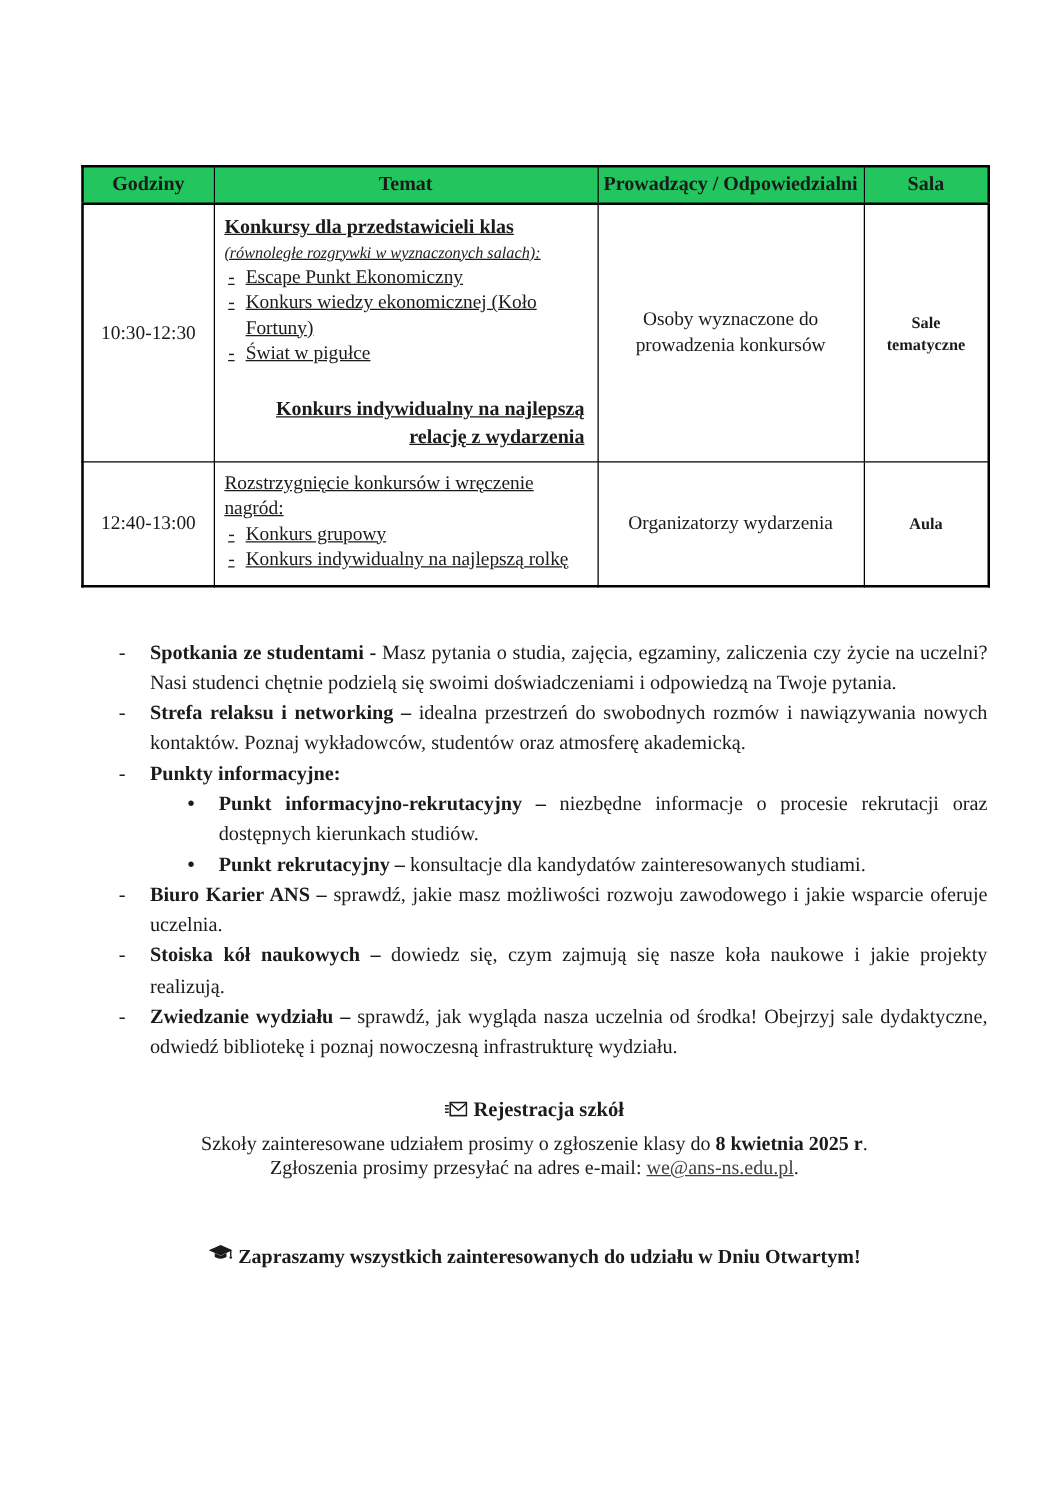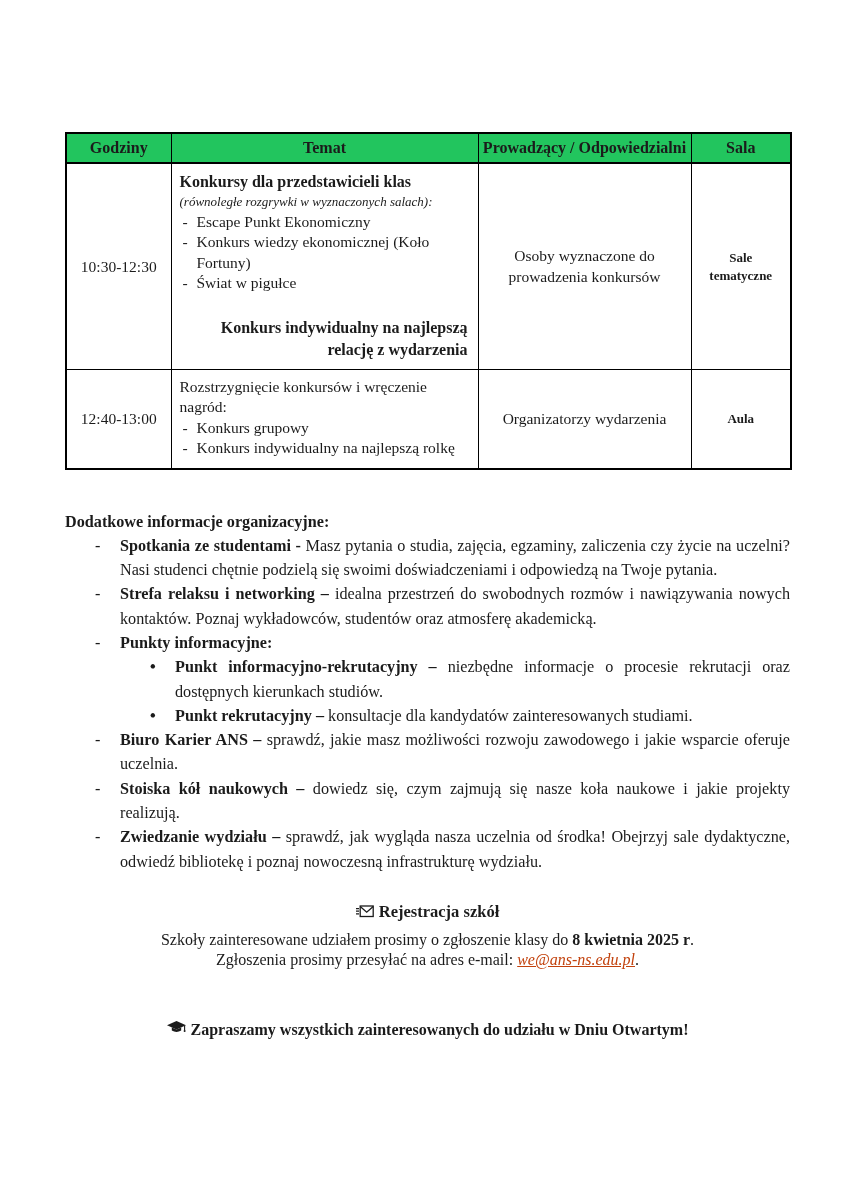--- a/index.html
+++ b/index.html
@@ -20,7 +20,7 @@
     text-align:center; padding:5px 4px; border-bottom:2px solid #000;
   }
   td.cell-time { text-align:center; font-size:15.5px; }
-  td.cell-topic { vertical-align:top; padding:7px 10px 9px 8px; font-size:15.5px; line-height:1.32; }
+  td.cell-topic { vertical-align:top; padding:7px 10px 9px 8px; font-size:15.5px; line-height:1.32;text-decoration:underline; }
   td.cell-leader { text-align:center; font-size:15.5px; line-height:1.3; padding:4px 20px; }
   td.cell-room { text-align:center; font-size:13px; font-weight:600; line-height:1.35; padding:0 8px; }
   .topic-title { font-weight:bold; font-size:16px; }

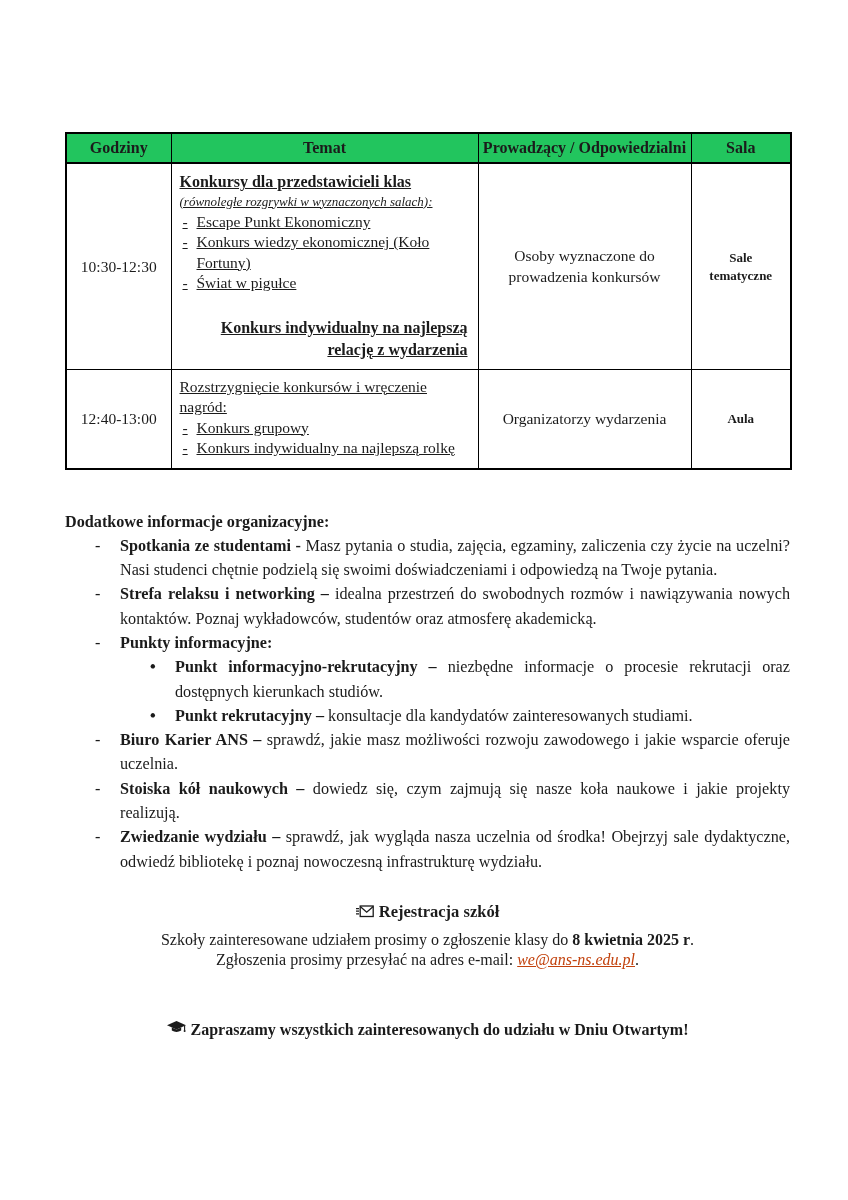--- a/index.html
+++ b/index.html
@@ -114,7 +114,6 @@
   </table>
 
   <div class="info">
-    <div class="info-heading">Dodatkowe informacje organizacyjne:</div>
 
     <div class="info-item">
       <span class="info-dash">-</span>

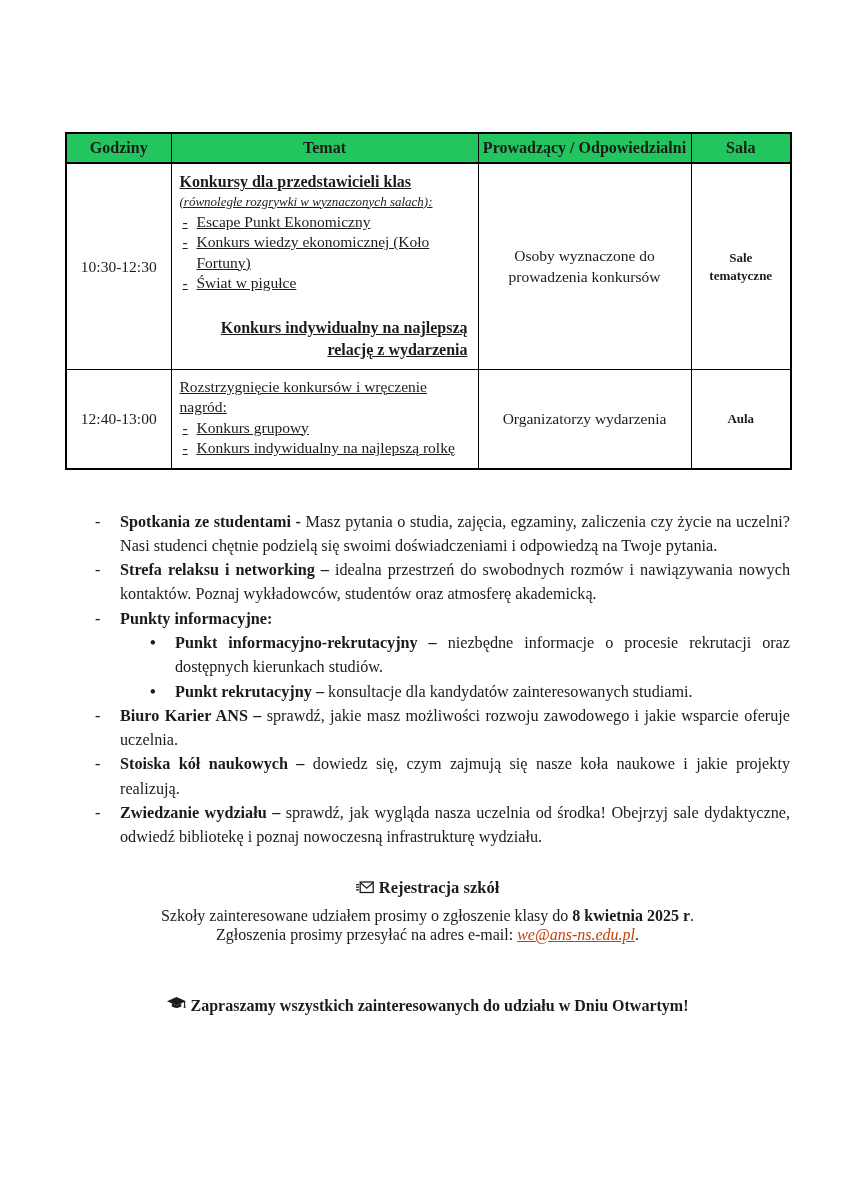--- a/index.html
+++ b/index.html
@@ -45,7 +45,7 @@
   .registration { margin-top:28px; width:725px; text-align:center; font-size:16px; line-height:1.22; }
   .reg-title { font-weight:bold; font-size:16.5px; margin-bottom:7px; }
   .icon { display:inline-block; vertical-align:-1px; margin-right:5px; }
-  a.email-link { color:#c2410c; text-decoration:underline; cursor:pointer;font-style:italic; }
+  a.email-link { color:#404040; text-decoration:underline; cursor:pointer; }
 
   
   .closing { margin-top:49px; width:725px; text-align:center; font-size:16px; line-height:1.55; }

